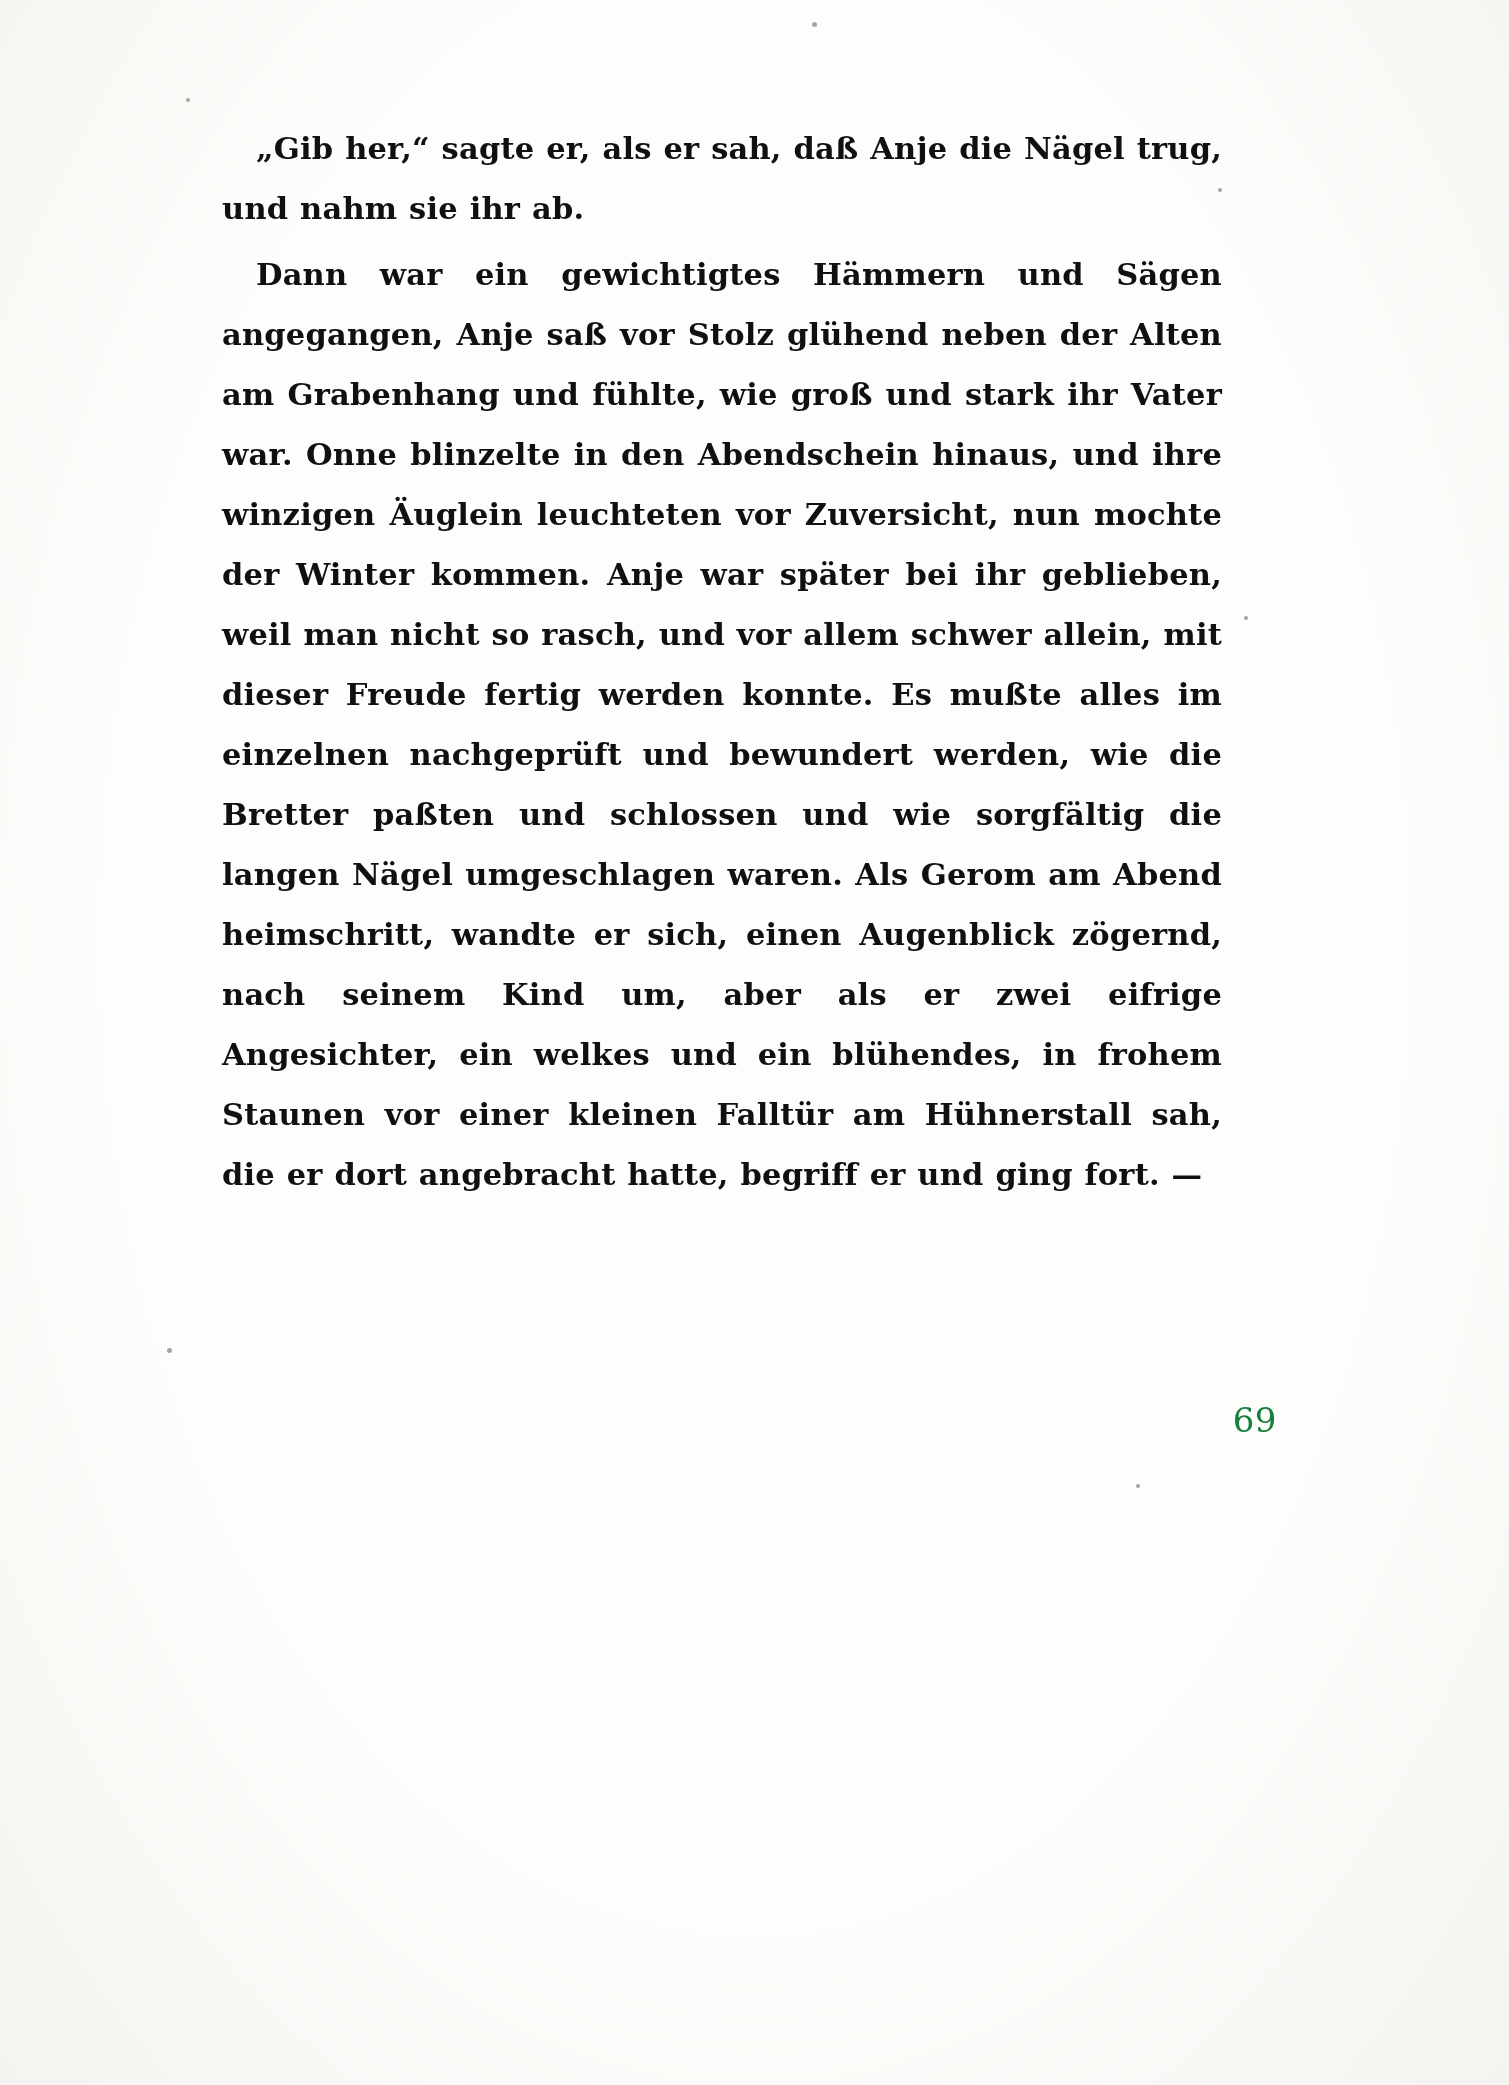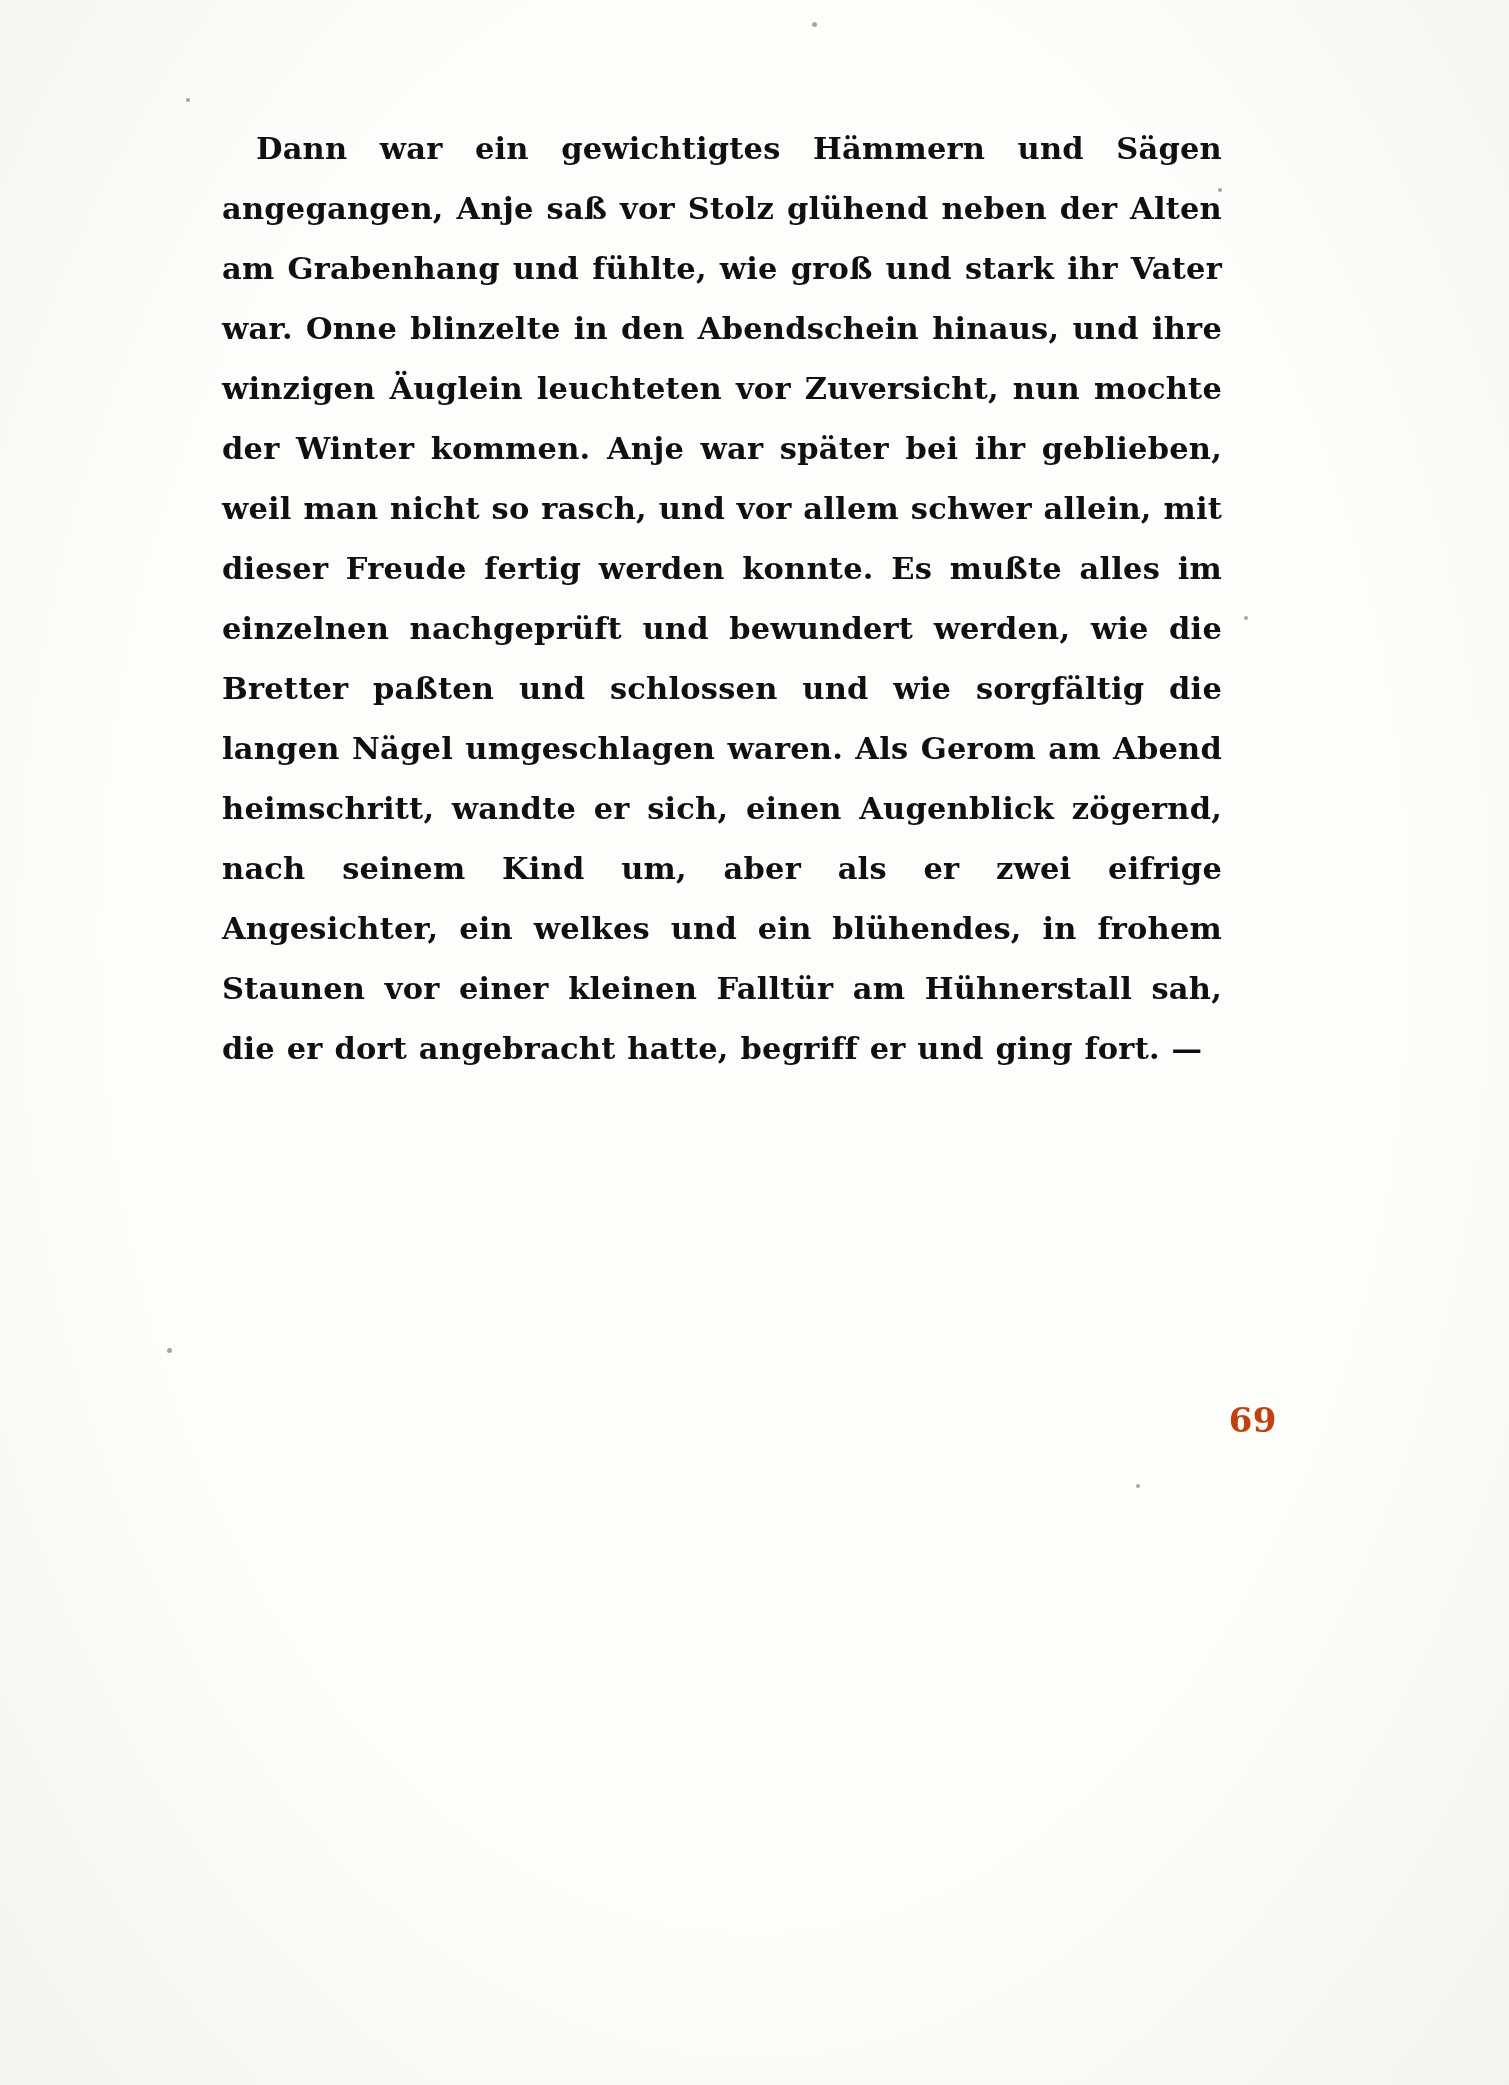--- a/index.html
+++ b/index.html
@@ -84,6 +84,7 @@
   <div class="speck" style="left:1136px; top:1484px; width:4px; height:4px;"></div>
 
   <div class="textblock">
+    <p class="para indent fraktur">„Gib her,“ sagte er, als er sah, daß Anje die Nägel trug, und nahm sie ihr ab.</p>
     <p class="para indent fraktur">Dann war ein gewichtigtes Hämmern und Sägen angegangen, Anje saß vor Stolz glühend neben der Alten am Grabenhang und fühlte, wie groß und stark ihr Vater war. Onne blinzelte in den Abendschein hinaus, und ihre winzigen Äuglein leuchteten vor Zuversicht, nun mochte der Winter kommen. Anje war später bei ihr geblieben, weil man nicht so rasch, und vor allem schwer allein, mit dieser Freude fertig werden konnte. Es mußte alles im einzelnen nachgeprüft und bewundert werden, wie die Bretter paßten und schlossen und wie sorgfältig die langen Nägel umgeschlagen waren. Als Gerom am Abend heimschritt, wandte er sich, einen Augenblick zögernd, nach seinem Kind um, aber als er zwei eifrige Angesichter, ein welkes und ein blühendes, in frohem Staunen vor einer kleinen Falltür am Hühnerstall sah, die er dort angebracht hatte, begriff er und ging fort. —</p>
   </div>
 

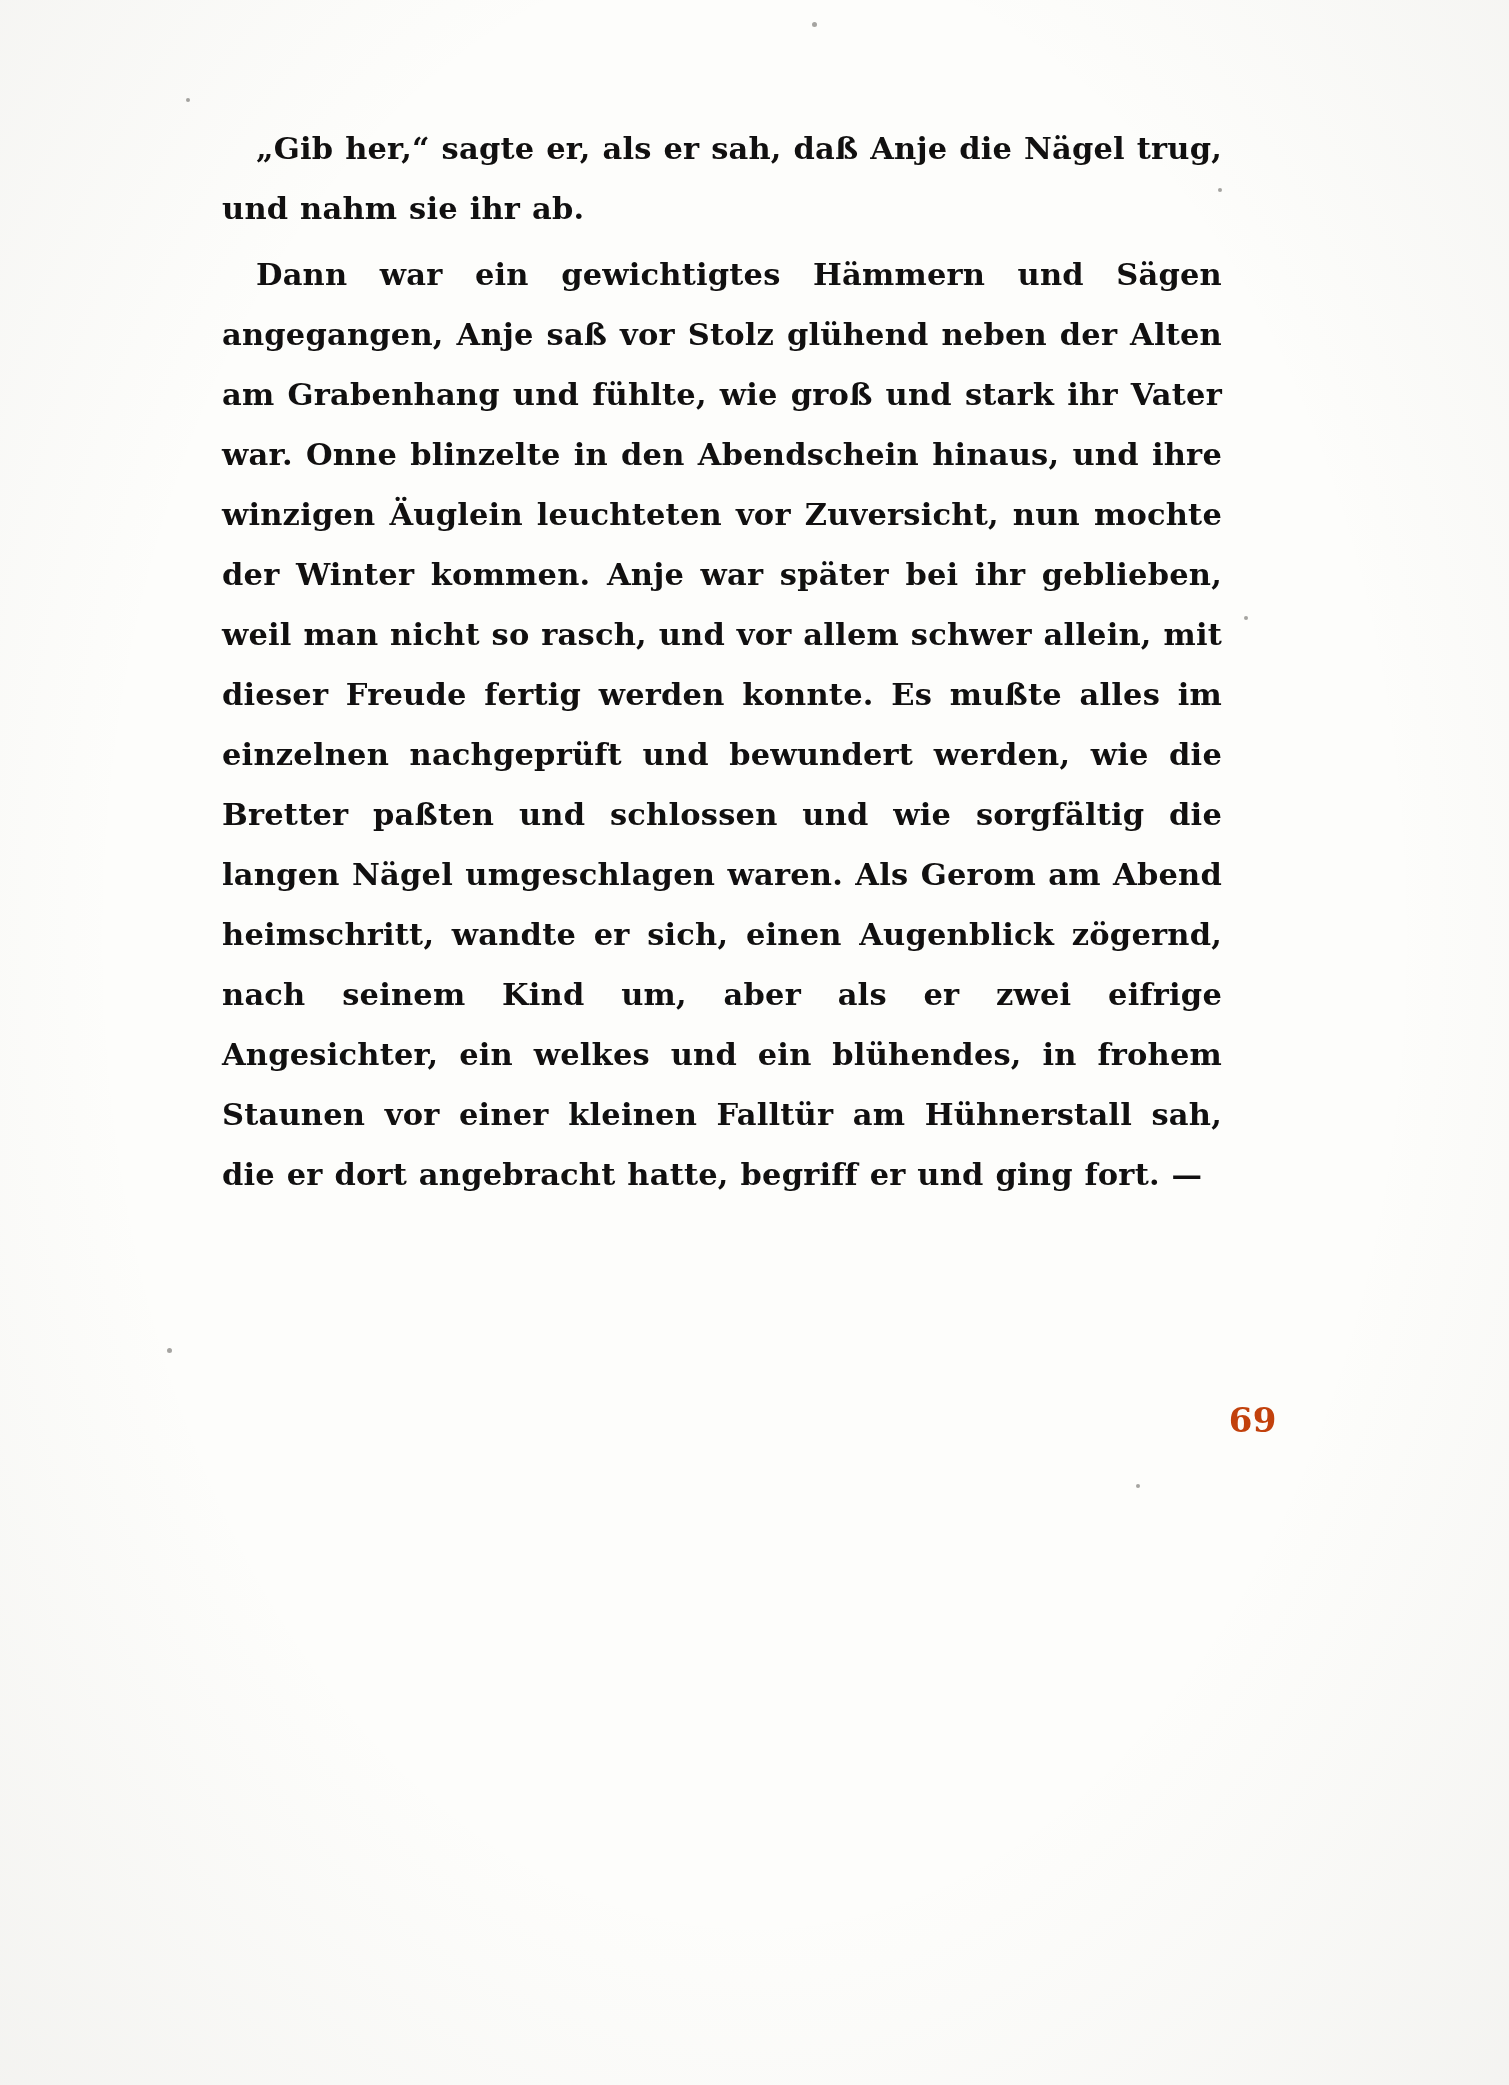--- a/index.html
+++ b/index.html
@@ -59,8 +59,8 @@
     top: 1400px;
     font-family: "DejaVu Serif", serif;
     font-size: 34px;
-    font-weight: 700;
-    color: #c2410c;
+    font-weight: 400;
+    color: #15803d;
     letter-spacing: 0.5px;
   }
   .speck {

